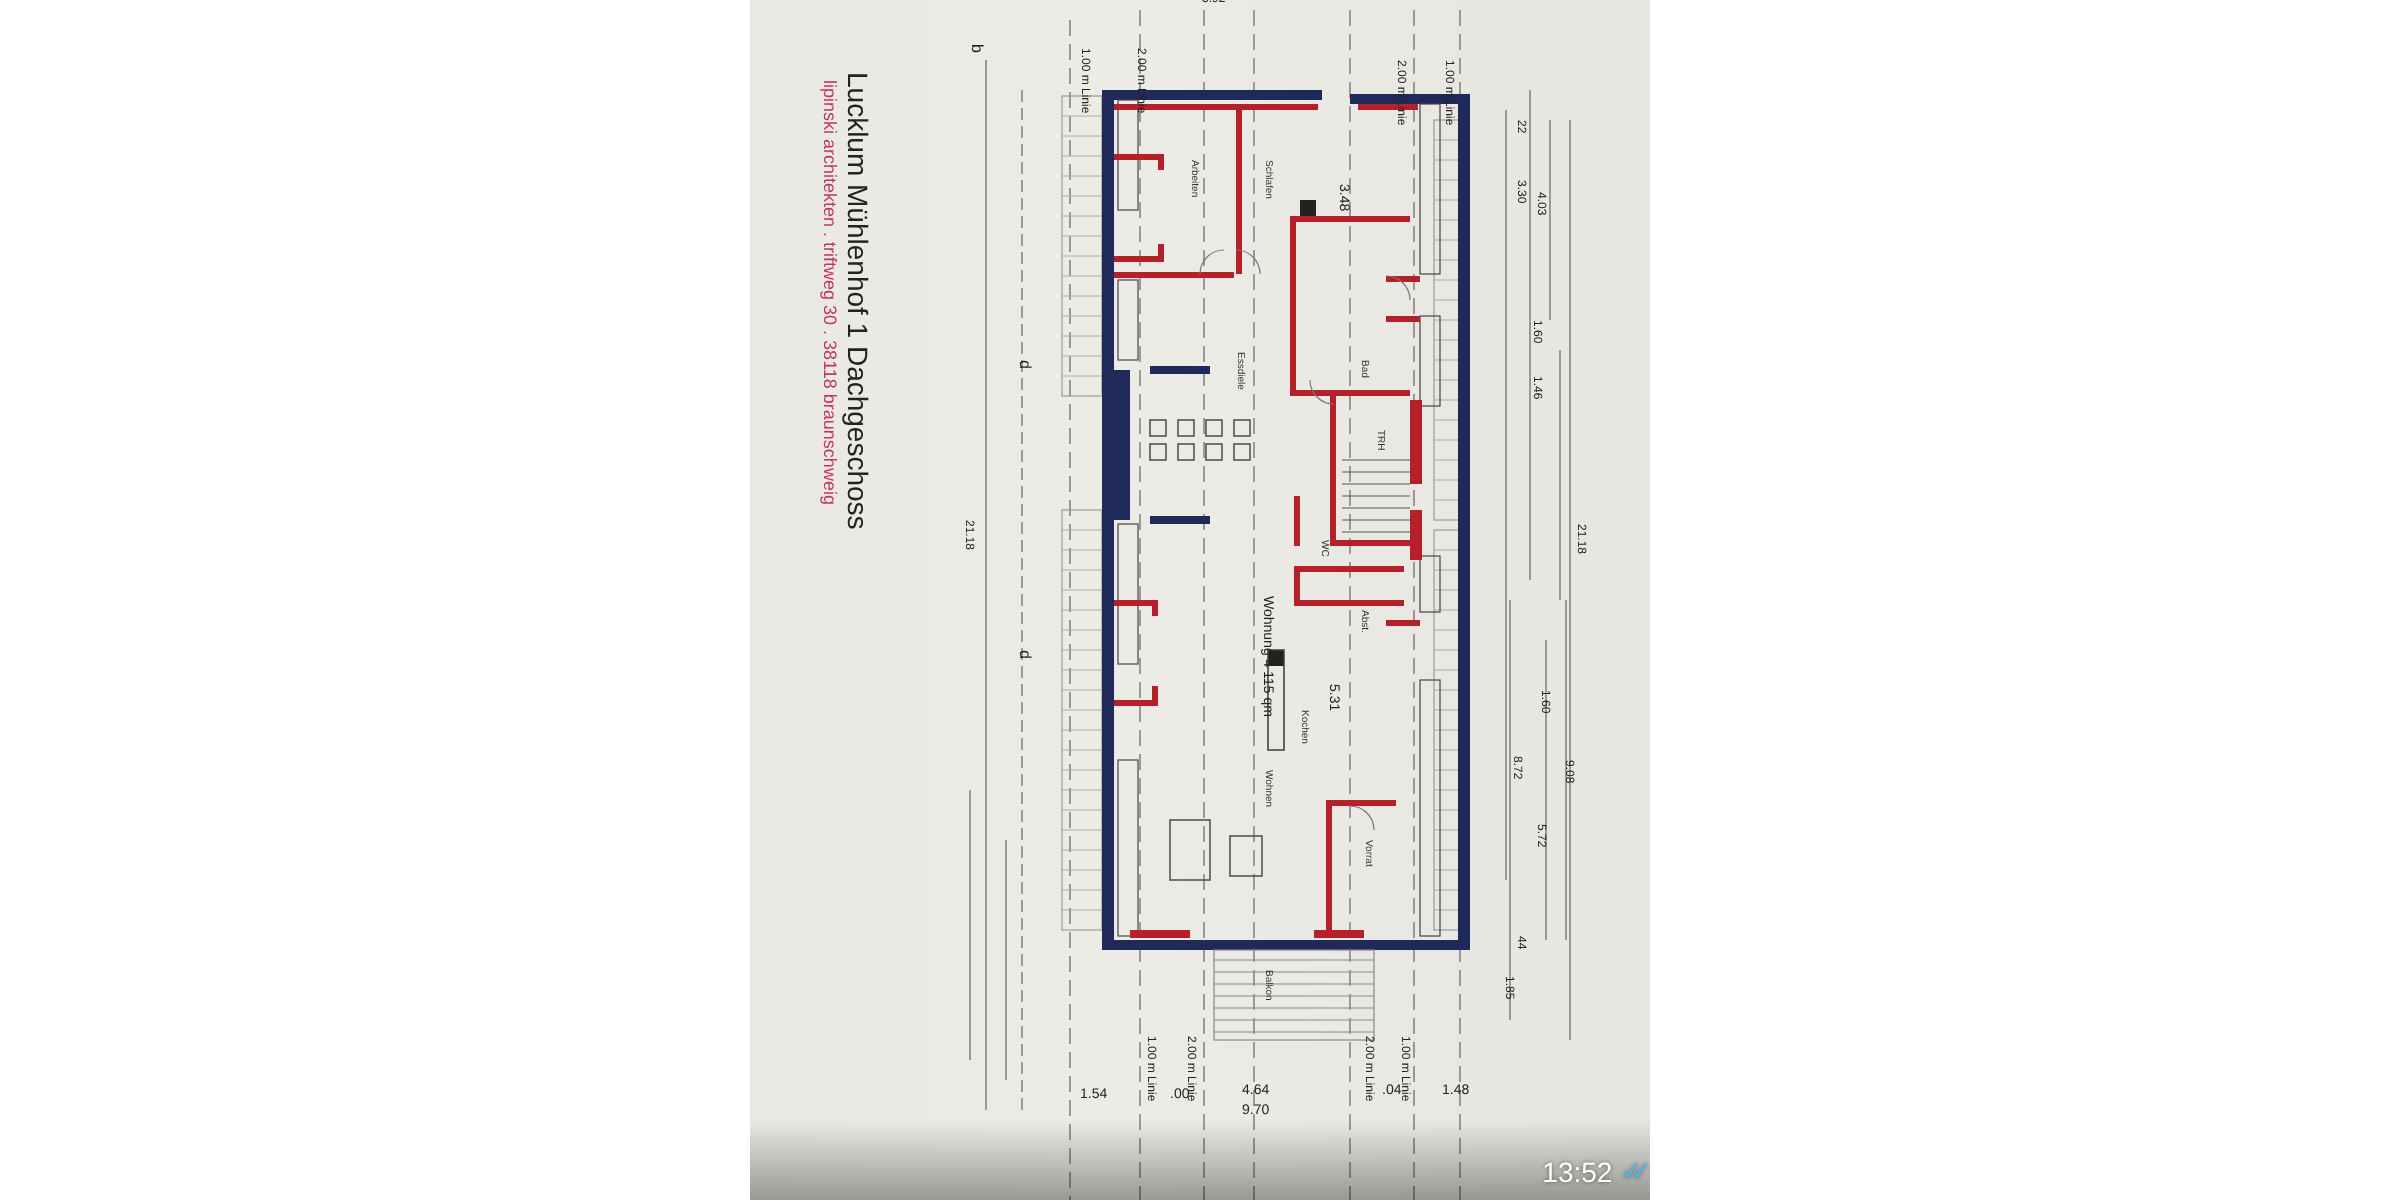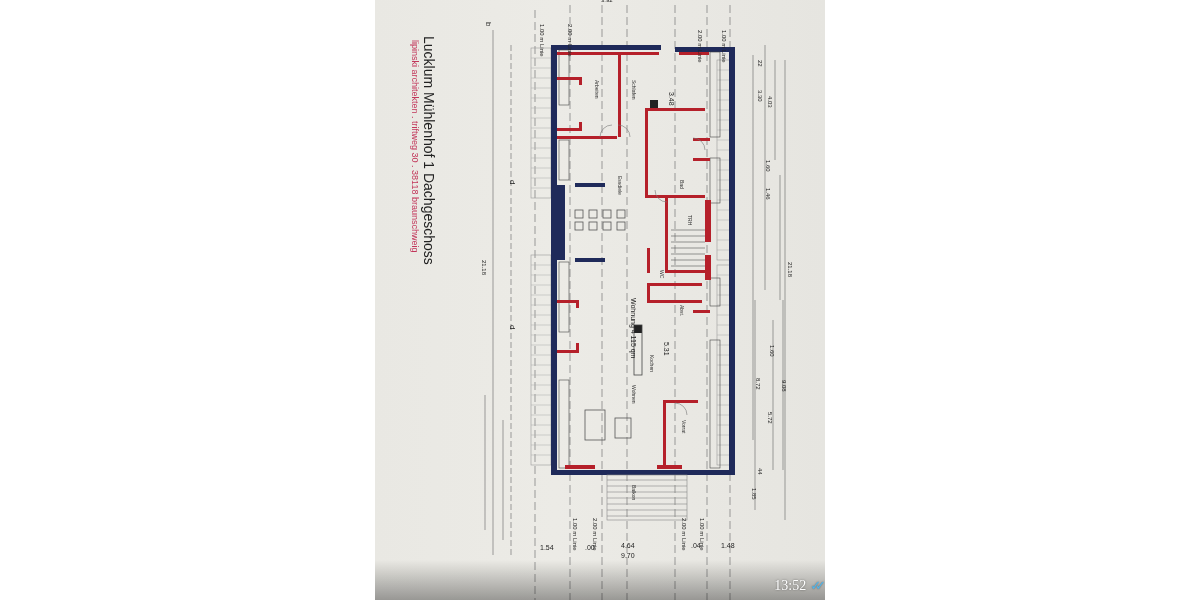--- a/index.html
+++ b/index.html
@@ -16,7 +16,7 @@
   .rot { position: absolute; transform-origin: left top; white-space: nowrap; }
   #timestamp {
     position: absolute; right: 380px; bottom: 6px; color: #ffffff; font-size: 14px;
-    font-family: Liberation Serif, serif; display: flex; align-items: flex-start; gap: 4px;
+    font-family: Liberation Sans, sans-serif; display: flex; align-items: flex-start; gap: 4px;
     text-shadow: 0 0 2px rgba(0,0,0,0.5);
   }
   #timestamp .ticks { color: #4fb6ec; font-size: 13px; letter-spacing: -6px; }

